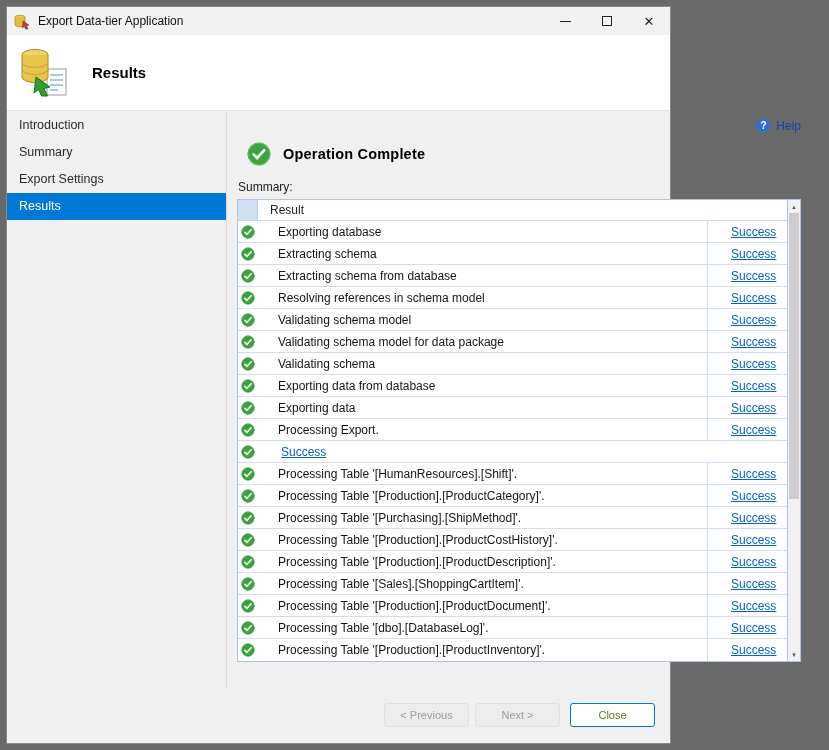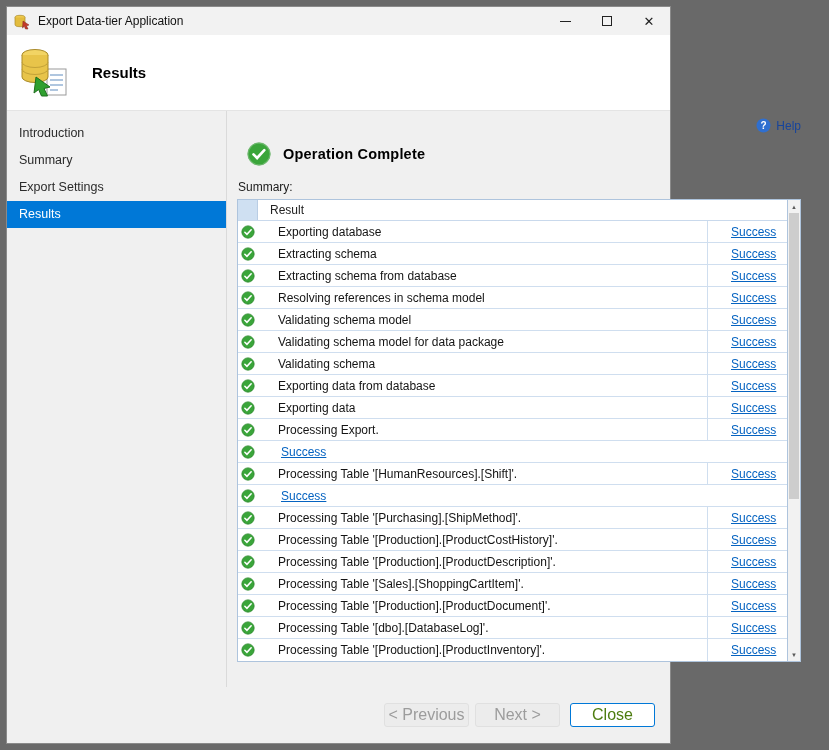--- a/index.html
+++ b/index.html
@@ -47,7 +47,7 @@
   .sidebar {
     width: 220px; flex: 0 0 auto;
     border-right: 1px solid #dadada;
-    padding-top: 9px;
+    padding-top: 1px;
   }
   .side-item {
     height: 27px; line-height: 27px; padding-left: 12px;

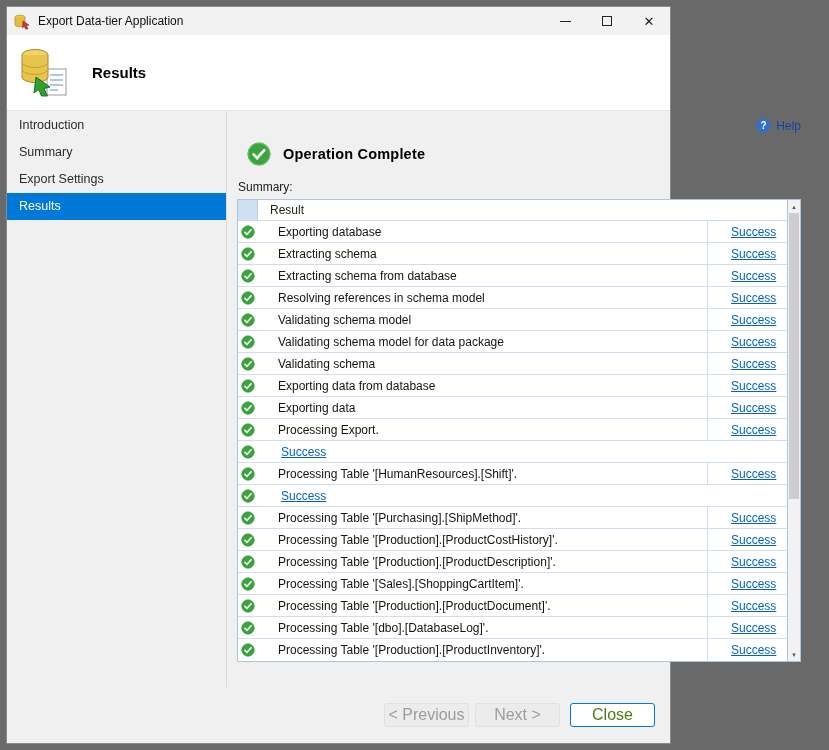--- a/index.html
+++ b/index.html
@@ -344,6 +344,7 @@
                     <path d="M4.4 8.3 l2.4 2.4 4.8-5.2" stroke="#fff" stroke-width="1.8" fill="none" stroke-linecap="round"></path>
                   </svg>
                 </div>
+                <div class="cell-name">Processing Table '[Production].[ProductCategory]'.</div>
                 <div class="cell-result">
                   <a>Success</a>
                 </div>

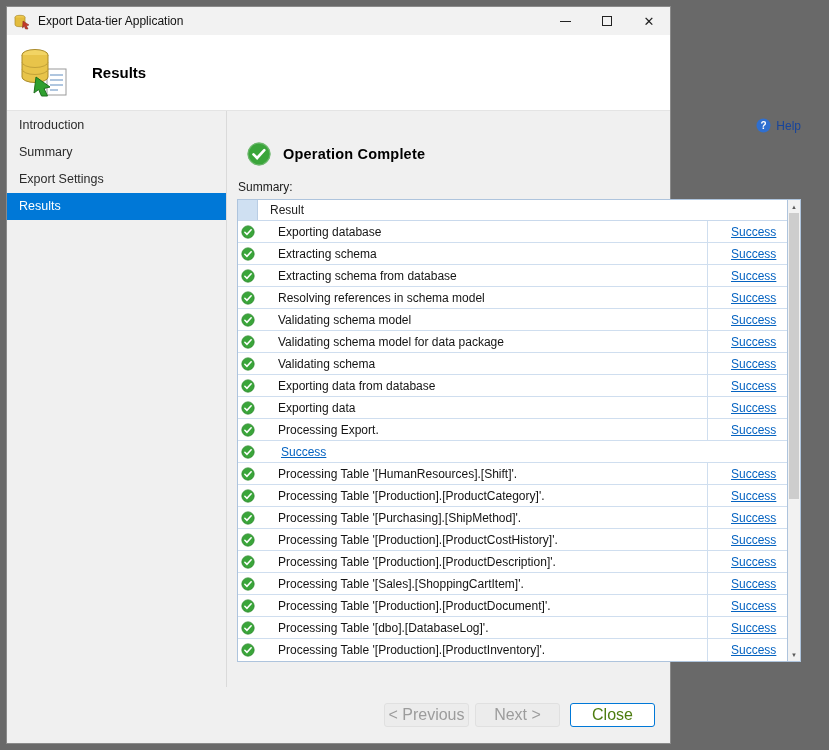--- a/index.html
+++ b/index.html
@@ -109,7 +109,7 @@
     padding-right: 15px; gap: 6px;
   }
   .btn {
-    min-width: 85px; height: 24px; font-size: 16px;
+    min-width: 85px; height: 24px; font-size: 11px;
     display: flex; align-items: center; justify-content: center;
     border-radius: 3px; cursor: default;
   }

